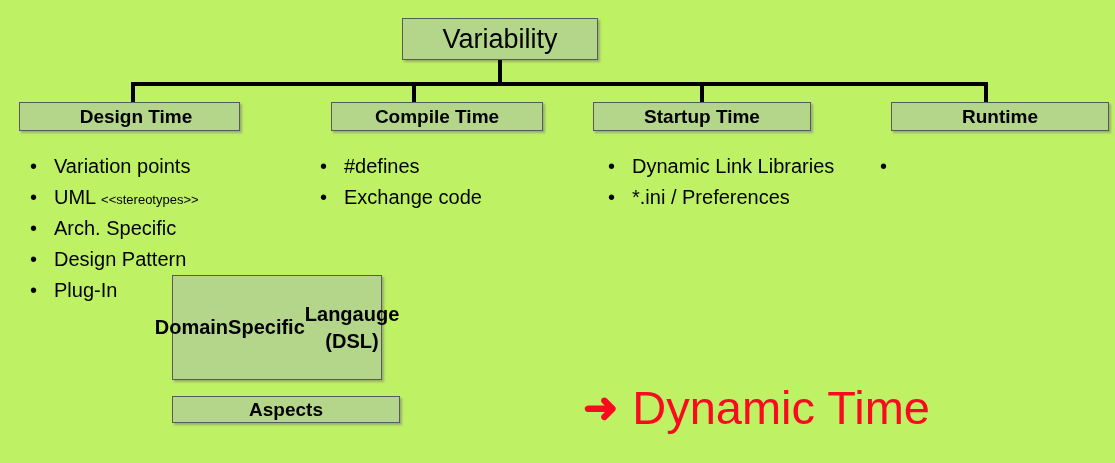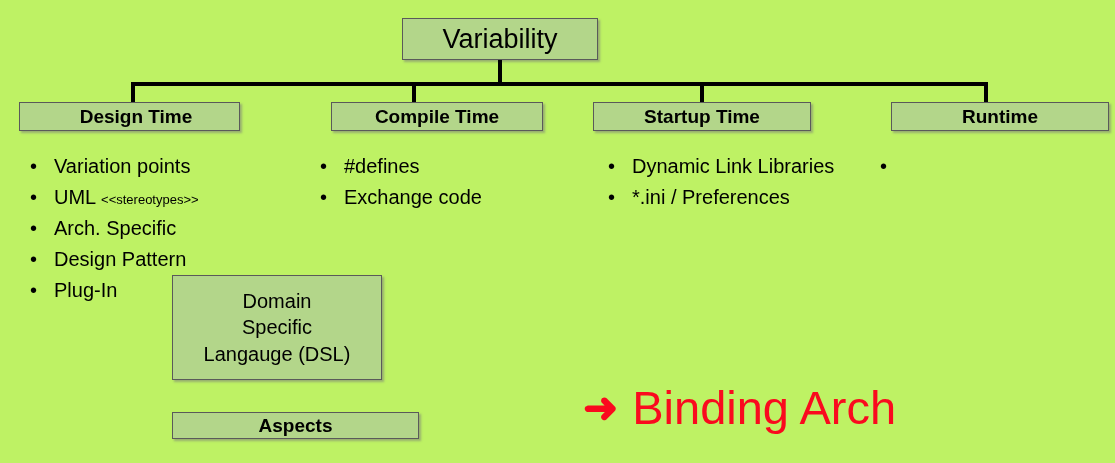--- a/index.html
+++ b/index.html
@@ -55,9 +55,9 @@
     width: 210px;
     height: 105px;
     font-size: 20px;
-    font-weight: normal;
+    font-weight: bold;
     line-height: 1.33;
-    flex-direction: column;
+    flex-direction: row;
   }
   .gbox.aspects {
     left: 172px;

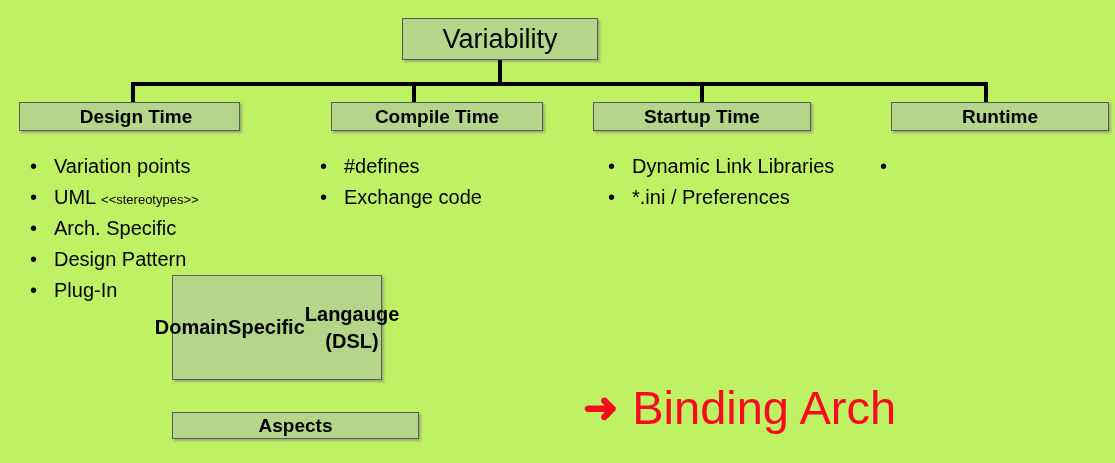--- a/index.html
+++ b/index.html
@@ -61,8 +61,8 @@
   }
   .gbox.aspects {
     left: 172px;
-    top: 412px;
-    width: 247px;
+    top: 396px;
+    width: 228px;
     height: 27px;
     font-size: 19px;
     font-weight: bold;

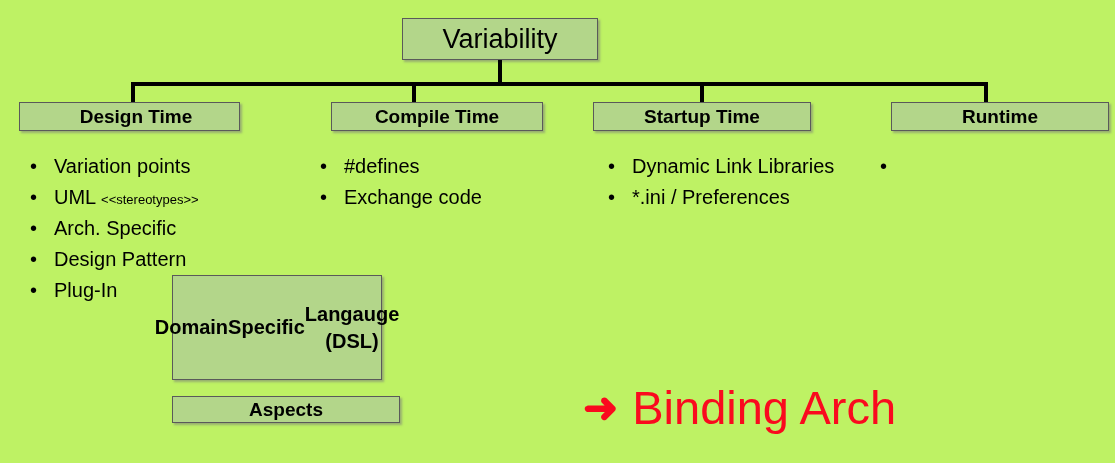--- a/index.html
+++ b/index.html
@@ -220,7 +220,7 @@
 
   <div id="binding">
     <span id="binding-arrow">➜</span>
-    <span>Binding Arch</span>
+    <span>Dynamic Time</span>
   </div>
 
 </div>

